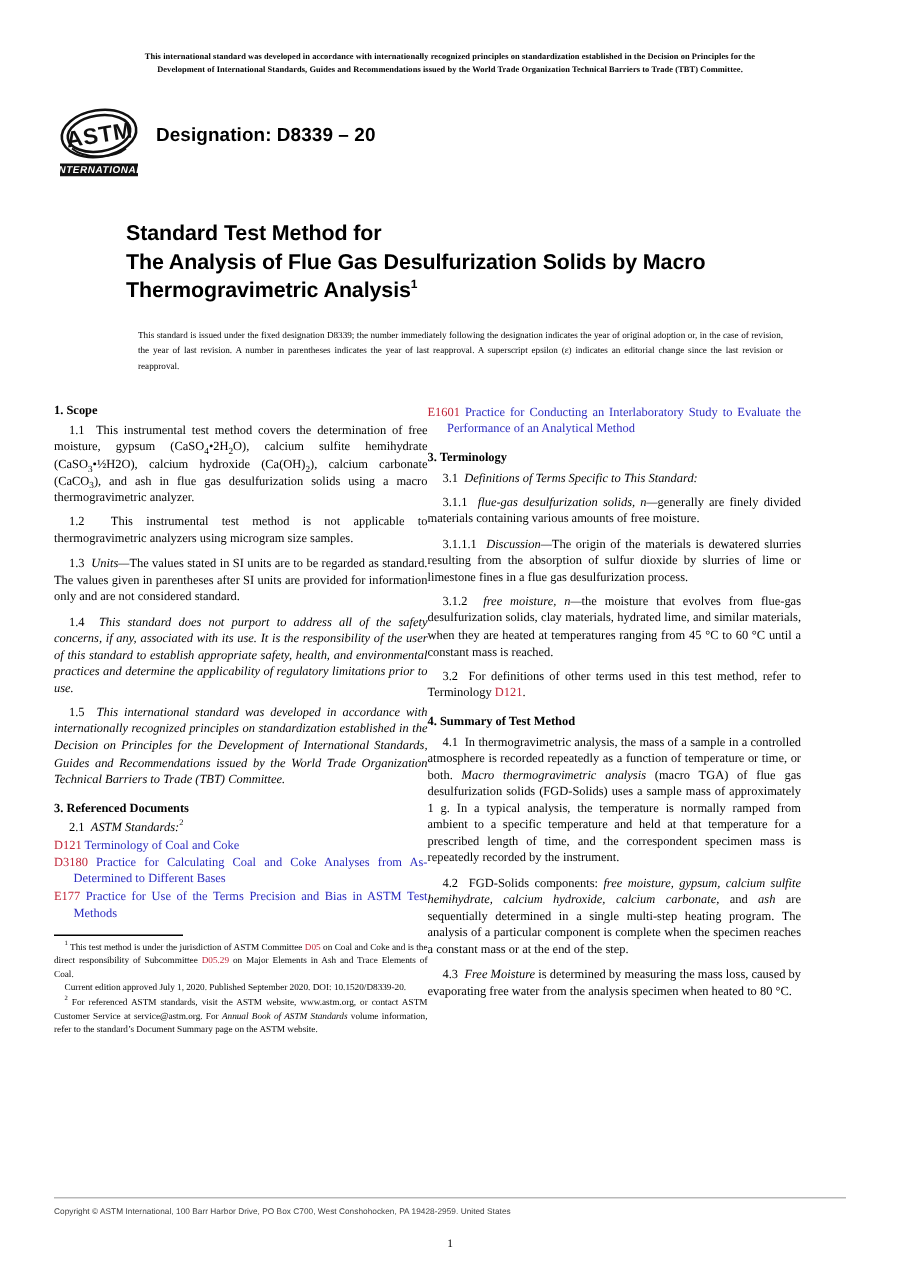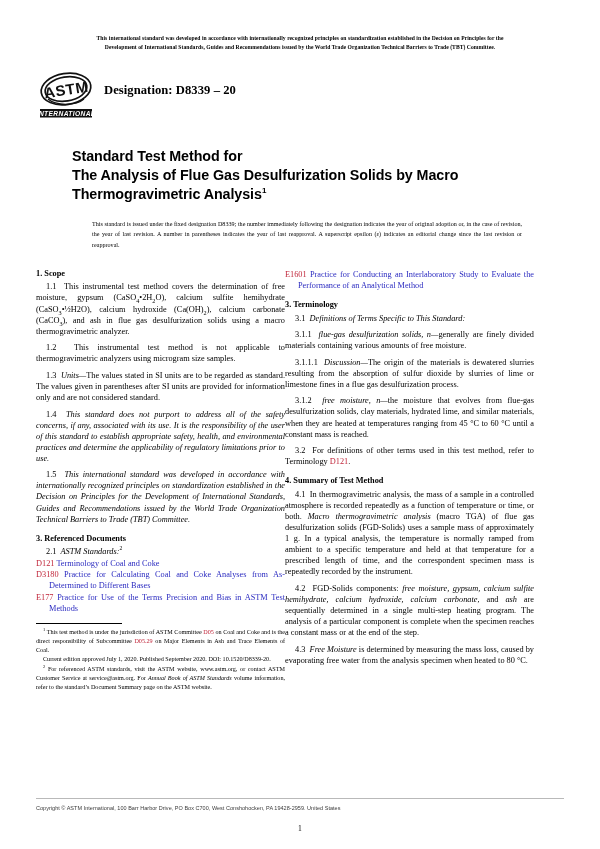--- a/index.html
+++ b/index.html
@@ -50,7 +50,7 @@
   }
   .astm-logo svg { display:block; }
   .desig-text {
-    font-family: Liberation Serif, serif;
+    font-family: Liberation Sans, sans-serif;
     font-weight: bold;
     font-size: 12.6px;
     margin-left: 8px;

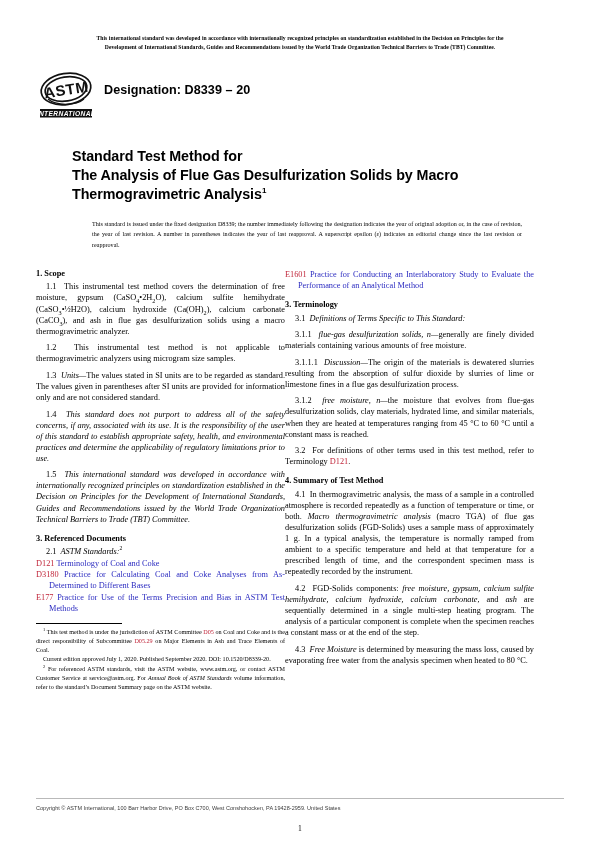--- a/index.html
+++ b/index.html
@@ -60,7 +60,7 @@
 
   
   .title-block {
-    margin-left: 36px;
+    margin-left: 48px;
     margin-top: 24px;
   }
   .title-block .t-line {

